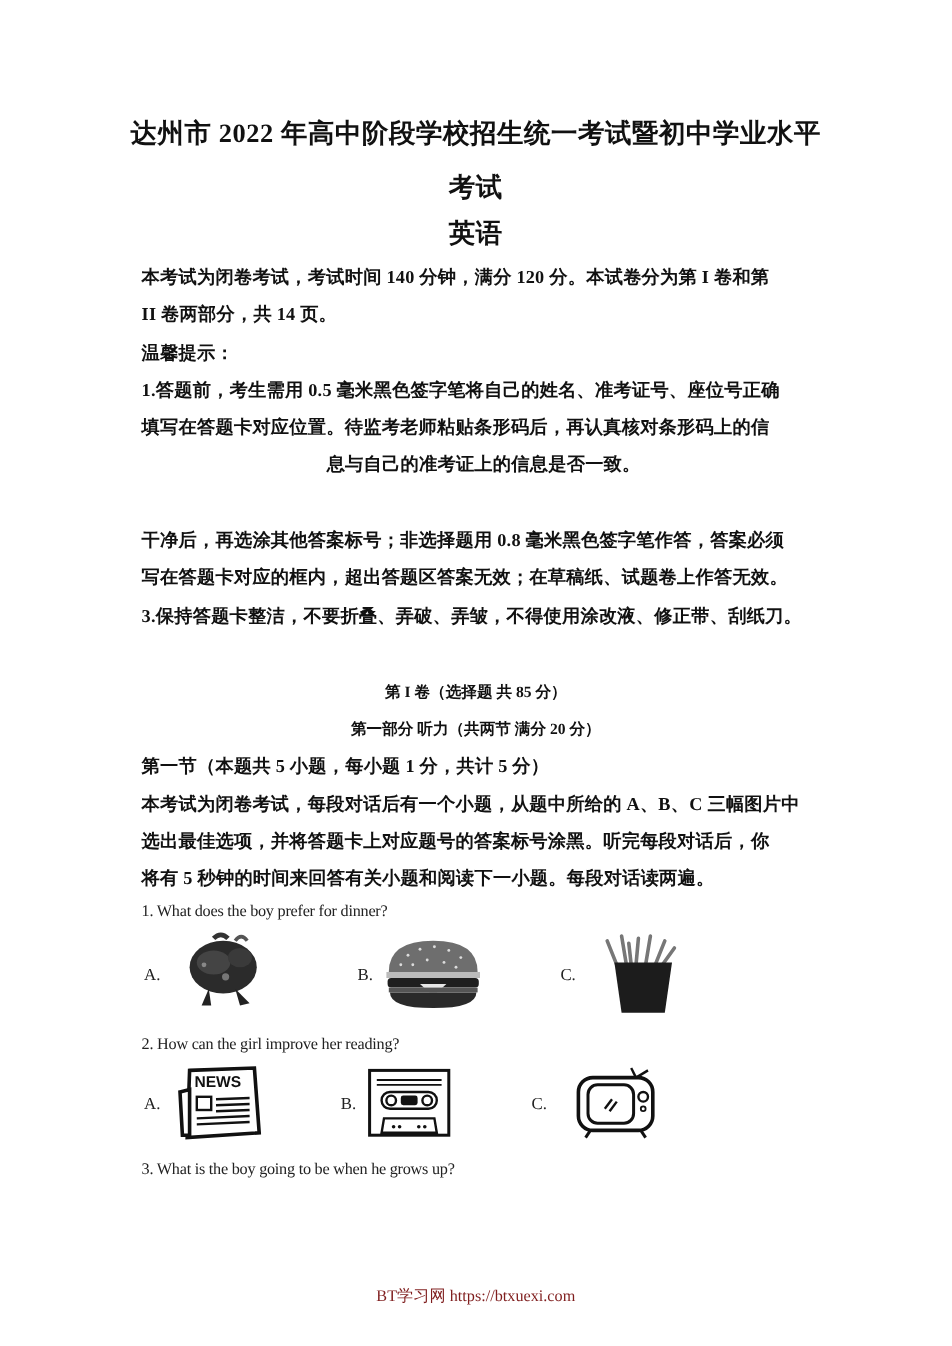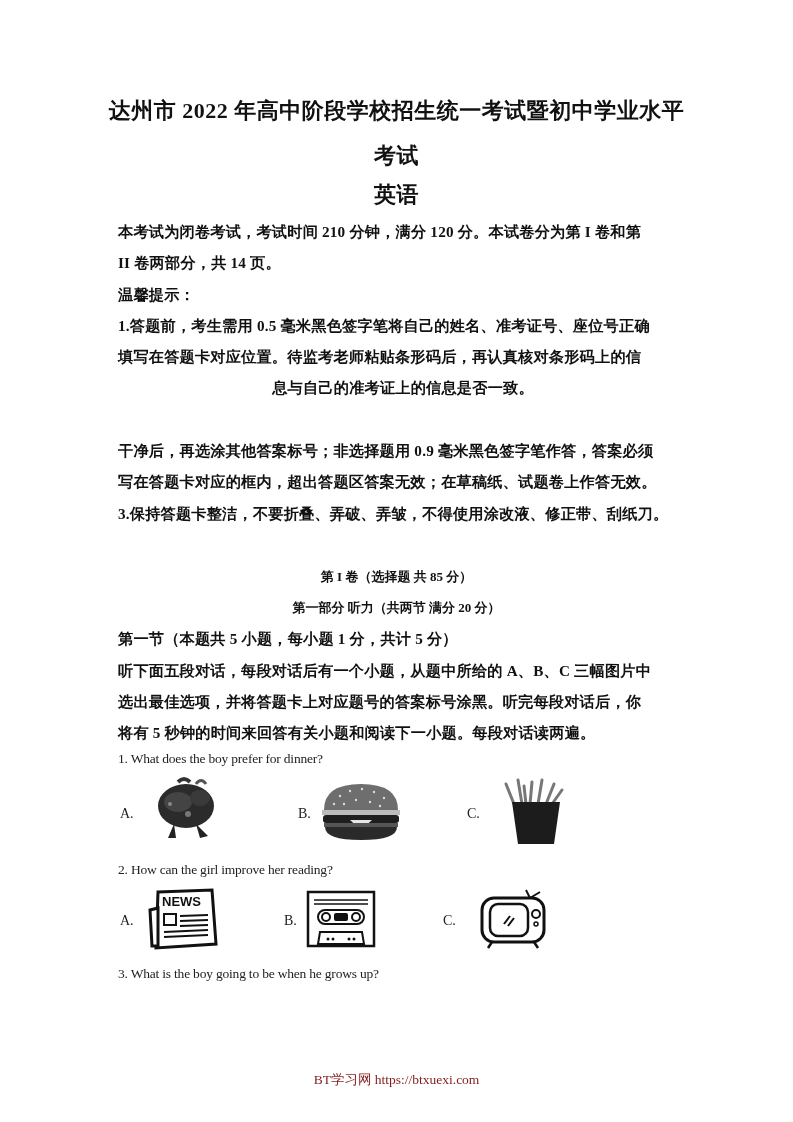--- a/index.html
+++ b/index.html
@@ -90,7 +90,7 @@
   <div class="title-line t2">考试</div>
   <div class="title-line t3">英语</div>
 
-  <div class="para" style="top:216px;">本考试为闭卷考试，考试时间 210 分钟，满分 120 分。本试卷分为第 I 卷和第</div>
+  <div class="para" style="top:216px;">本考试为闭卷考试，考试时间 140 分钟，满分 120 分。本试卷分为第 I 卷和第</div>
   <div class="para" style="top:247px;">II 卷两部分，共 14 页。</div>
   <div class="para" style="top:279px;">温馨提示：</div>
 

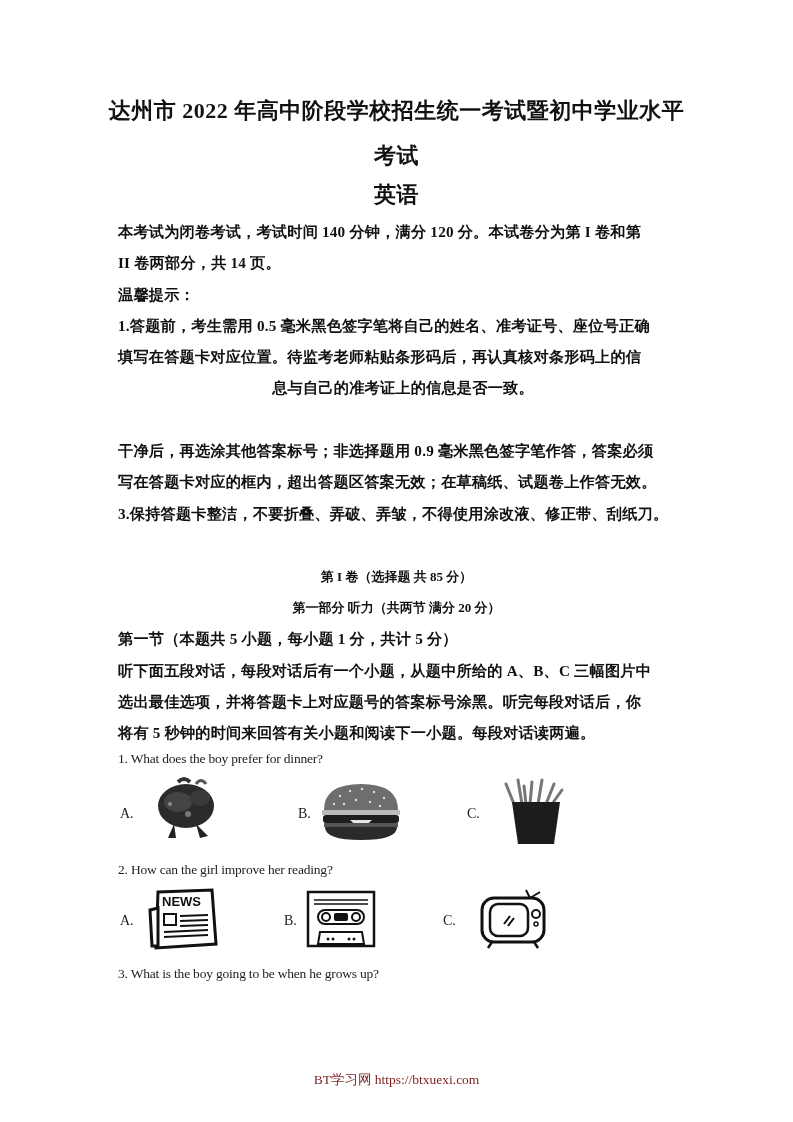--- a/index.html
+++ b/index.html
@@ -98,7 +98,7 @@
   <div class="para" style="top:341px;">填写在答题卡对应位置。待监考老师粘贴条形码后，再认真核对条形码上的信</div>
   <div class="para" style="top:372px;text-align:center;">息与自己的准考证上的信息是否一致。</div>
 
-  <div class="para" style="top:435px;">干净后，再选涂其他答案标号；非选择题用 0.9 毫米黑色签字笔作答，答案必须</div>
+  <div class="para" style="top:435px;">干净后，再选涂其他答案标号；非选择题用 0.8 毫米黑色签字笔作答，答案必须</div>
   <div class="para" style="top:466px;">写在答题卡对应的框内，超出答题区答案无效；在草稿纸、试题卷上作答无效。</div>
 
   <div class="para" style="top:498px;">3.保持答题卡整洁，不要折叠、弄破、弄皱，不得使用涂改液、修正带、刮纸刀。</div>

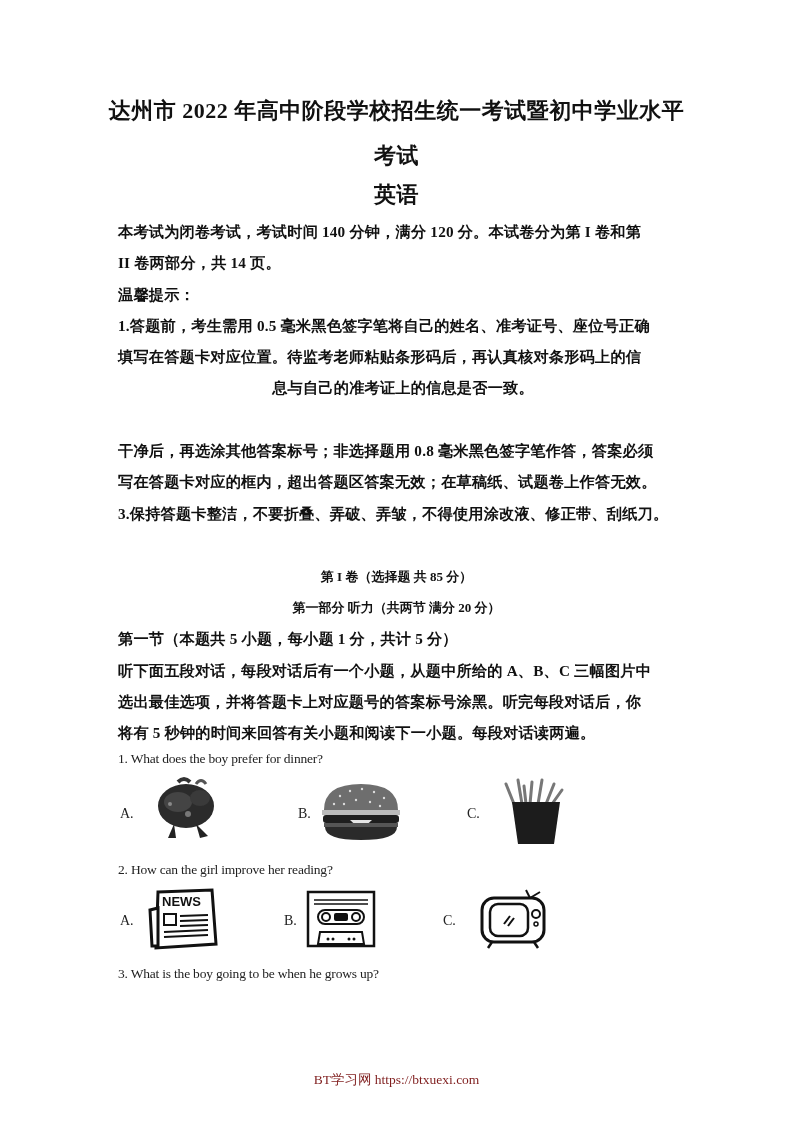--- a/index.html
+++ b/index.html
@@ -107,7 +107,7 @@
   <div class="center" style="top:592px;">第一部分  听力（共两节  满分 20 分）</div>
   <div class="para" style="top:623px;">第一节（本题共 5 小题，每小题 1 分，共计 5 分）</div>
 
-  <div class="para" style="top:655px;">听下面五段对话，每段对话后有一个小题，从题中所给的 A、B、C 三幅图片中</div>
+  <div class="para" style="top:655px;">本考试为闭卷考试，每段对话后有一个小题，从题中所给的 A、B、C 三幅图片中</div>
   <div class="para" style="top:686px;">选出最佳选项，并将答题卡上对应题号的答案标号涂黑。听完每段对话后，你</div>
   <div class="para" style="top:717px;">将有 5 秒钟的时间来回答有关小题和阅读下一小题。每段对话读两遍。</div>
 

